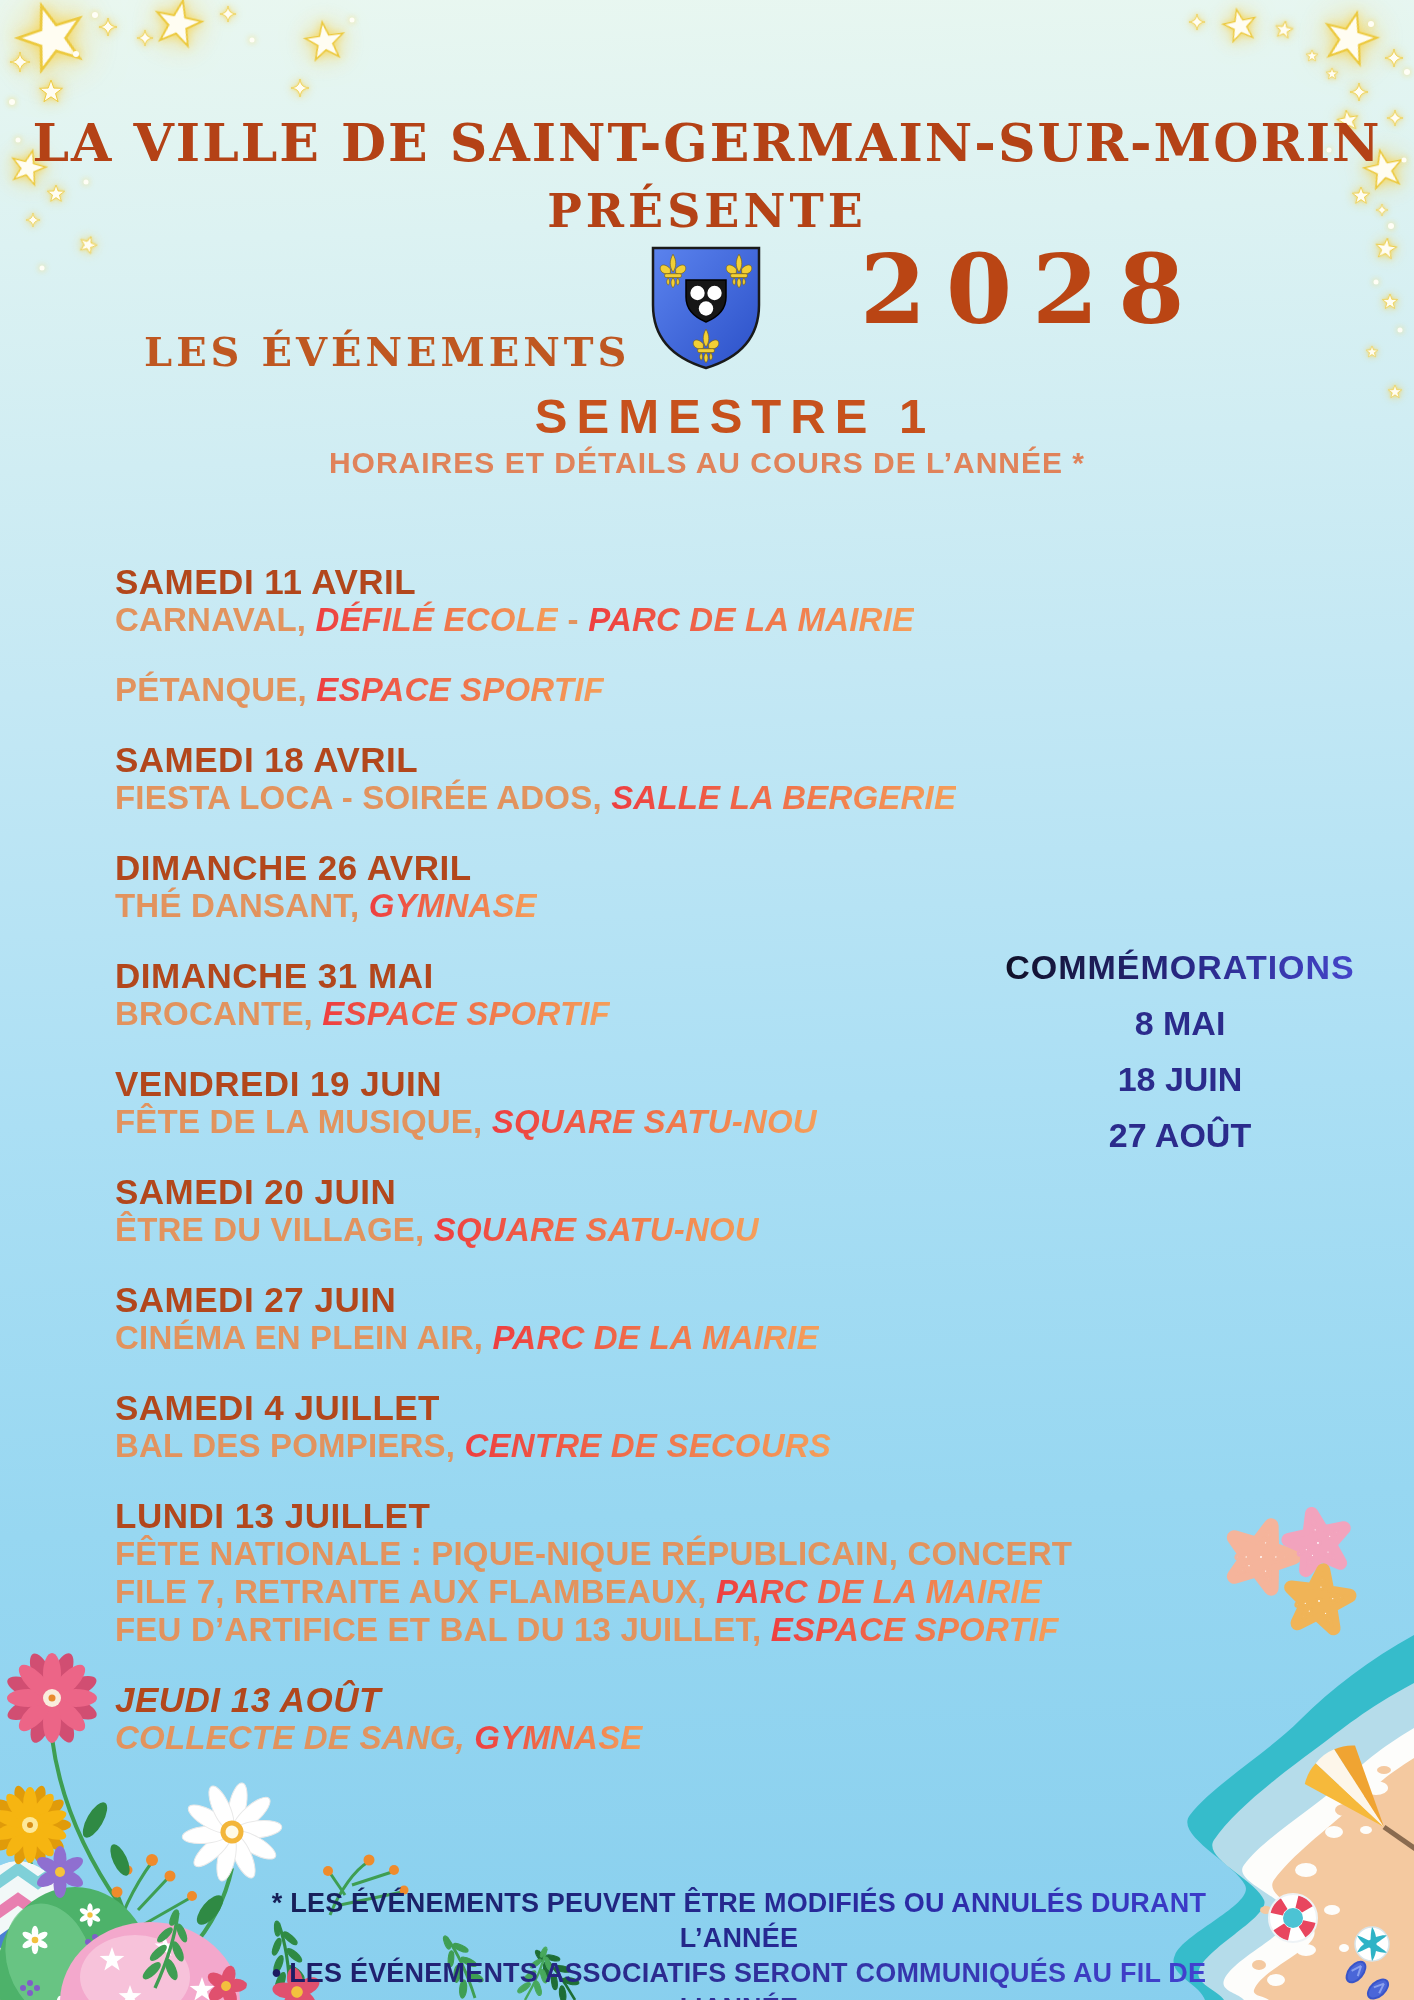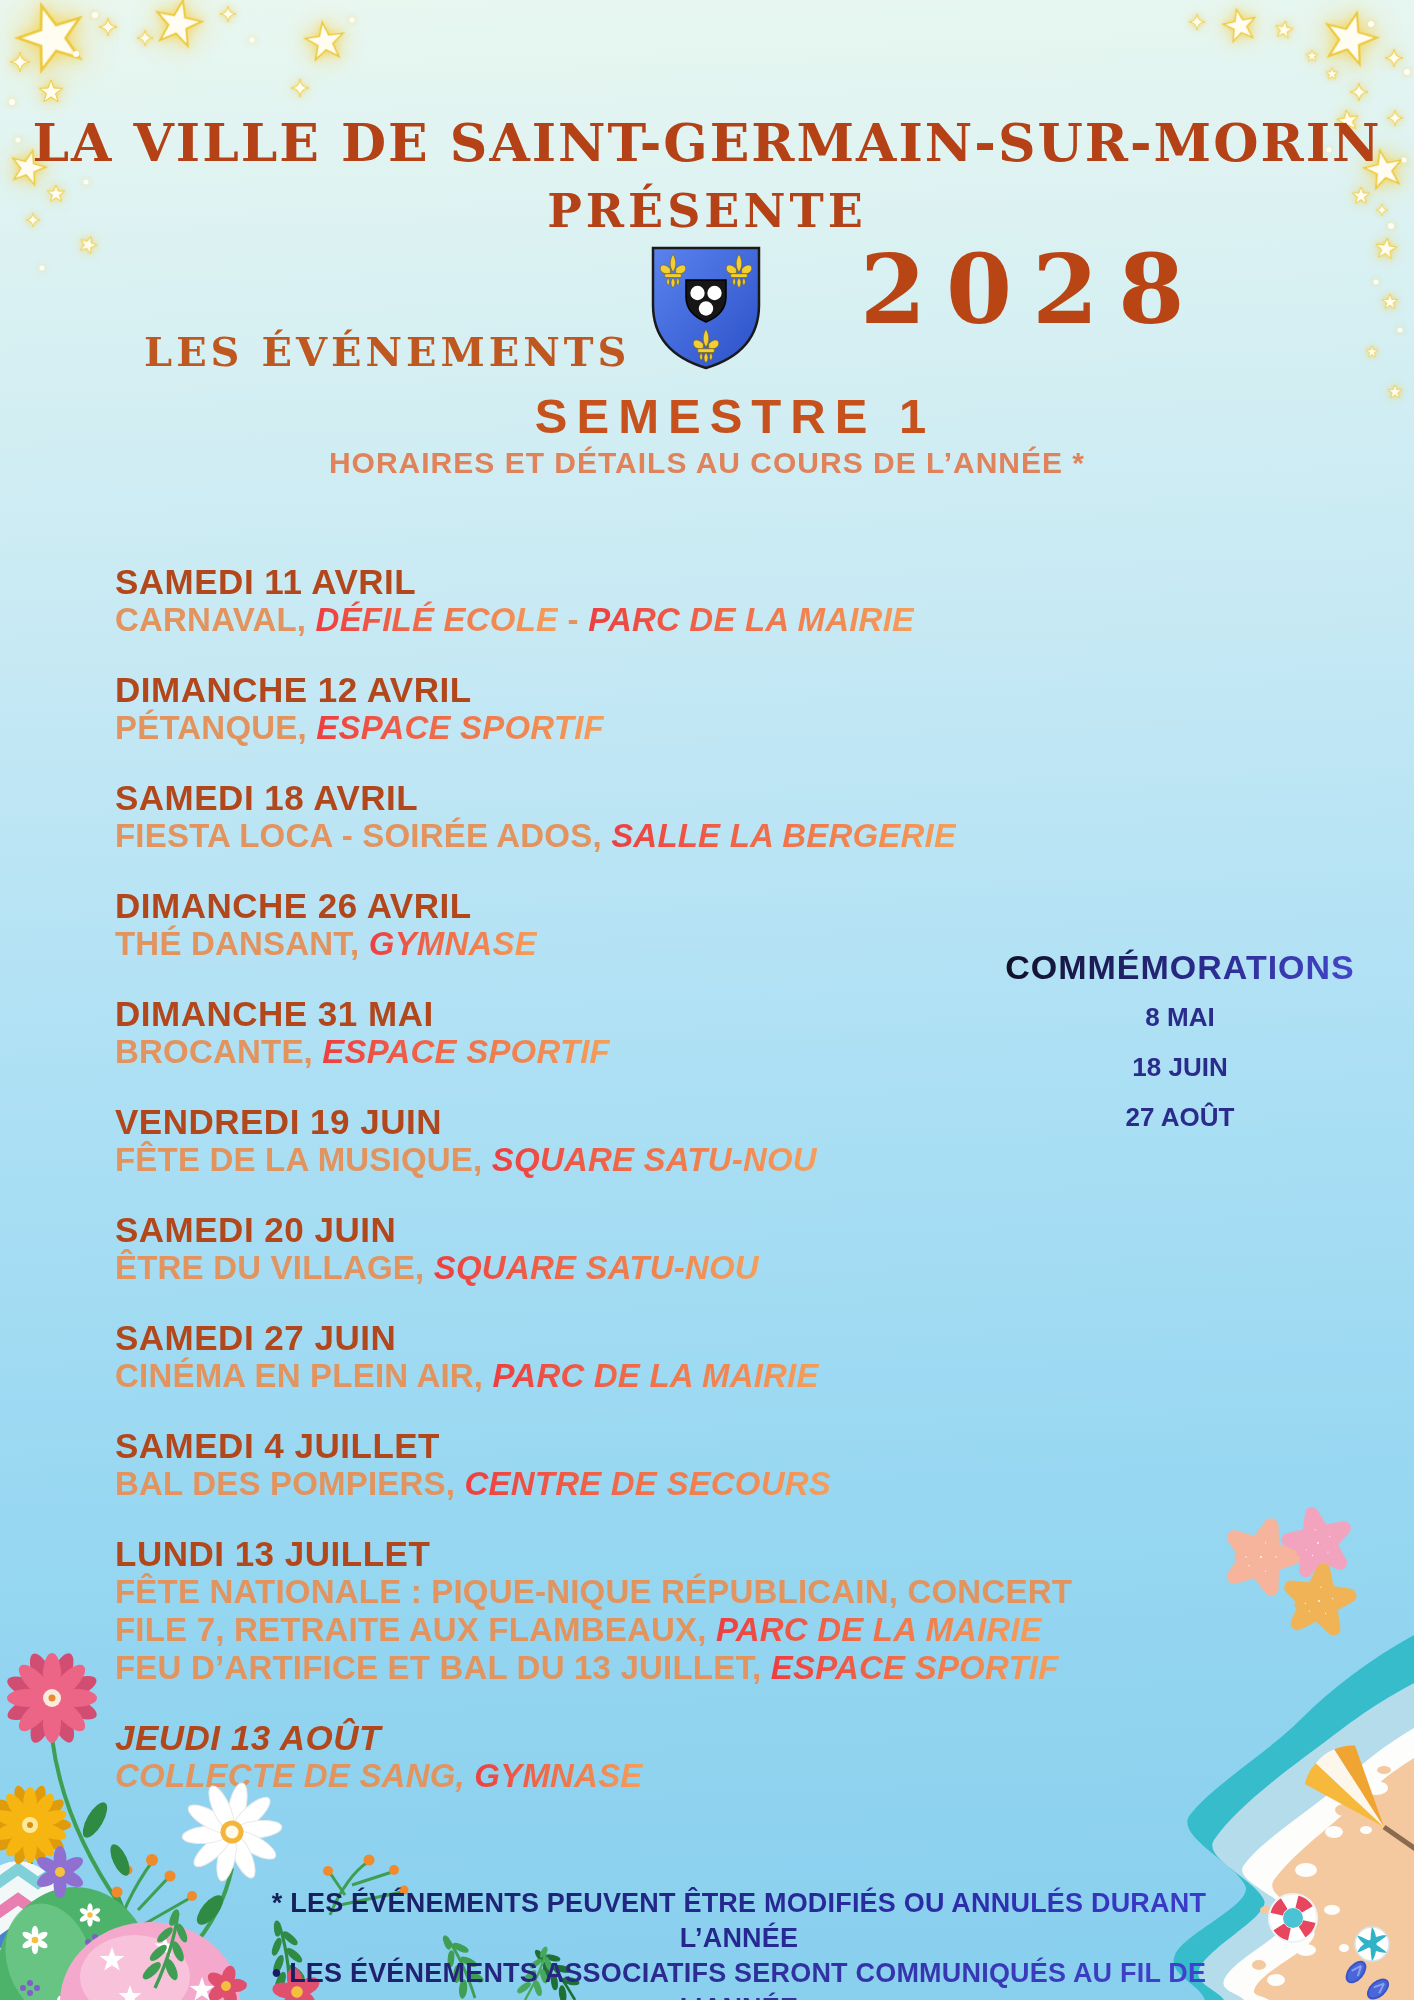--- a/index.html
+++ b/index.html
@@ -198,7 +198,6 @@
         <div class="event-detail"><span class="reg">CARNAVAL, </span><span class="venue">DÉFILÉ ECOLE</span><span class="reg"> - </span><span class="venue">PARC DE LA MAIRIE</span></div>
       </div>
       <div class="event">
-        <div class="event-date">DIMANCHE 12 AVRIL</div>
         <div class="event-detail"><span class="reg">PÉTANQUE, </span><span class="venue">ESPACE SPORTIF</span></div>
       </div>
       <div class="event">

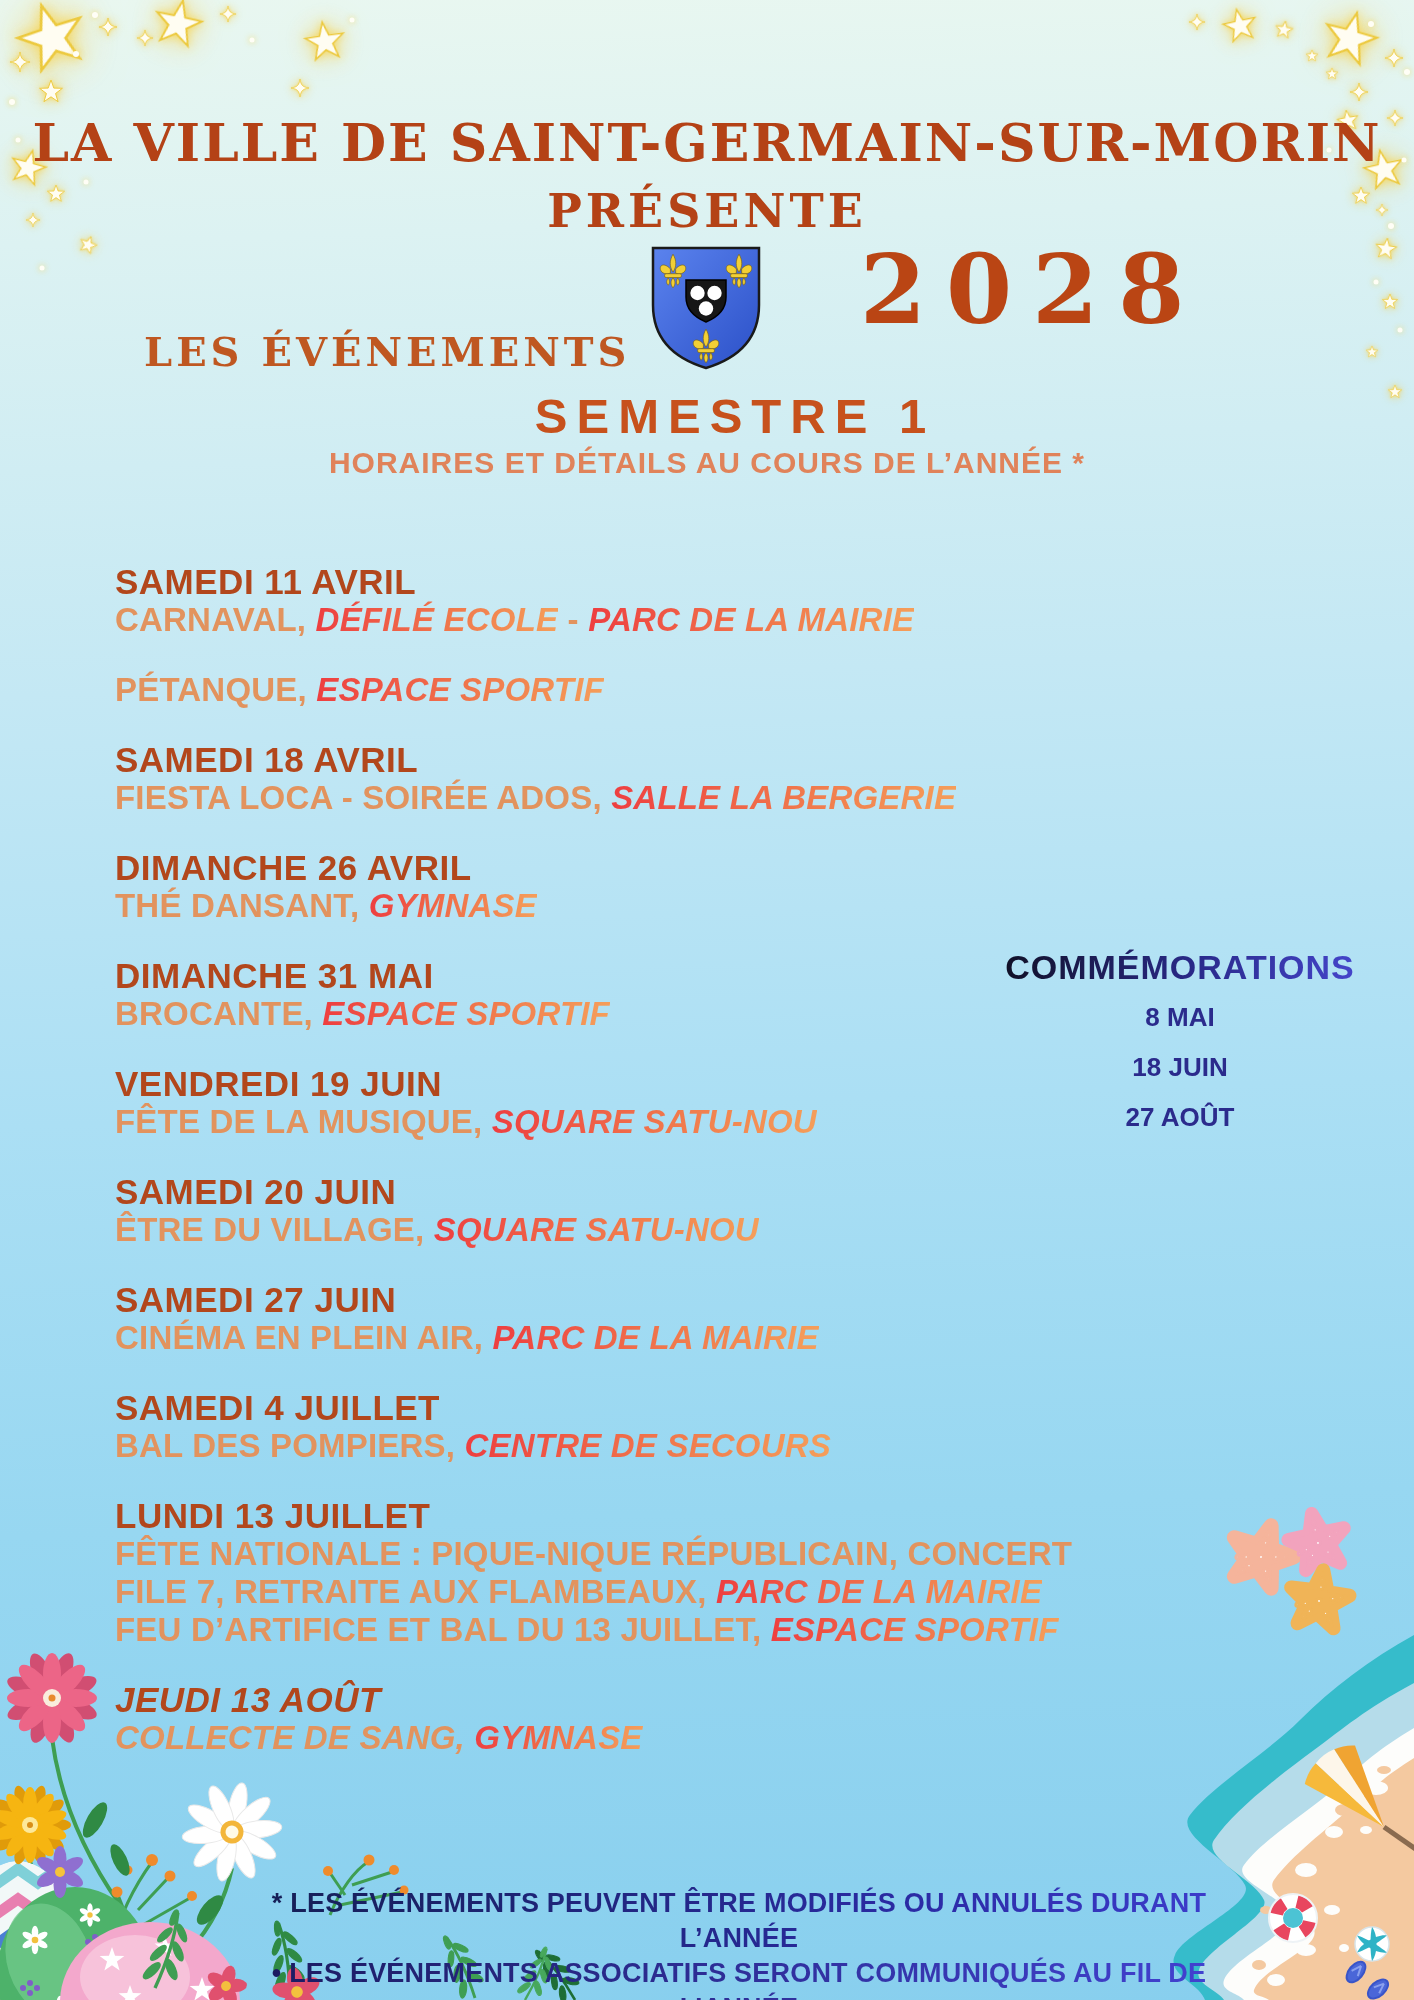--- a/index.html
+++ b/index.html
@@ -31,7 +31,7 @@
   .commem-title{font-size:34px;font-weight:bold;letter-spacing:1px;
     background:linear-gradient(90deg,#0e0e1d 0%,#2a2a8c 55%,#4848d2 100%);
     -webkit-background-clip:text;background-clip:text;color:transparent;}
-  .commem-date{font-size:26px;line-height:40px;font-weight:bold;color:#2b2b8c;margin-top:10px;}
+  .commem-date{font-size:34px;line-height:40px;font-weight:bold;color:#2b2b8c;margin-top:16px;}
   
   .footer{top:1886px;left:234px;width:1010px;text-align:center;}
   .footer-line{font-size:27px;line-height:35px;font-weight:bold;letter-spacing:.2px;

